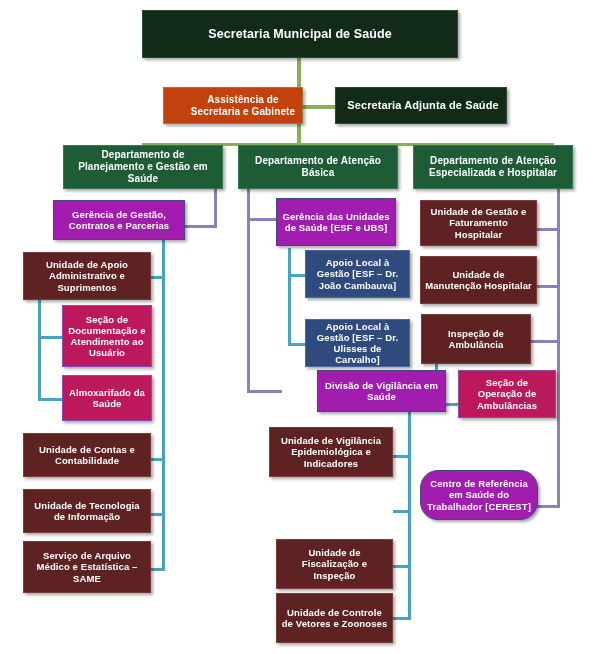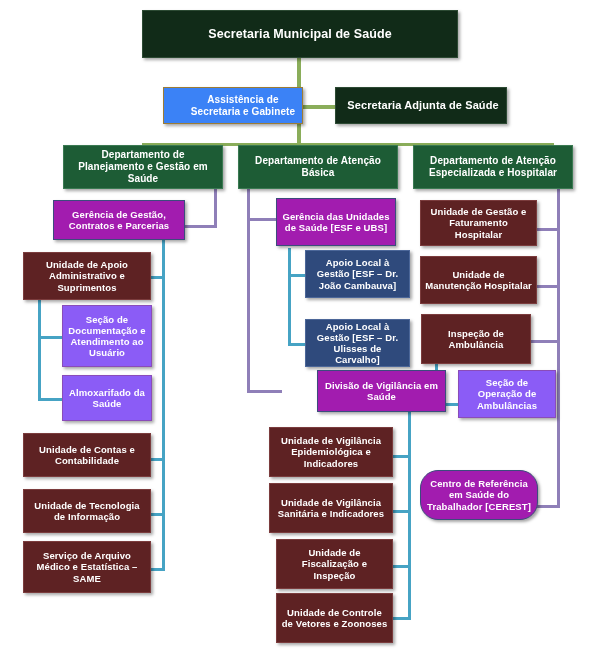--- a/index.html
+++ b/index.html
@@ -29,7 +29,7 @@
   .node span{display:block;width:100%;text-align:center;}
   
   .c-darkgreen{background:#112b18;border-color:#2c4a33;}
-  .c-olive{background:#3b82f6;border-color:#9c7c35;padding-left:24px;}
+  .c-olive{background:#c2410c;border-color:#9c7c35;padding-left:24px;}
   .c-green{background:#1d5c35;border-color:#3a7a52;}
   .c-navy{background:#a21caf;border-color:#3c4c7d;}
   .c-steel{background:#2f4a7c;border-color:#4c6799;}

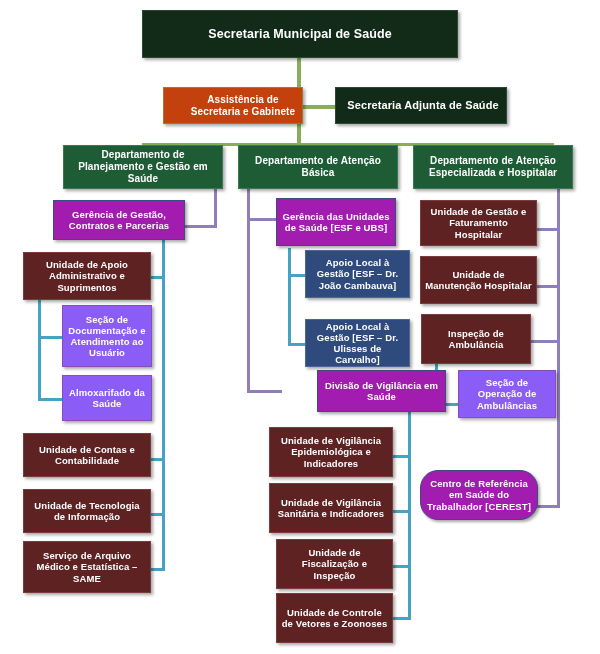--- a/index.html
+++ b/index.html
@@ -34,7 +34,7 @@
   .c-navy{background:#a21caf;border-color:#3c4c7d;}
   .c-steel{background:#2f4a7c;border-color:#4c6799;}
   .c-maroon{background:#5e2223;border-color:#7b3c3d;}
-  .c-purple{background:#8b5cf6;border-color:#8a4cb8;}
+  .c-purple{background:#be185d;border-color:#8a4cb8;}
 
   
   .ln{position:absolute;z-index:1;}

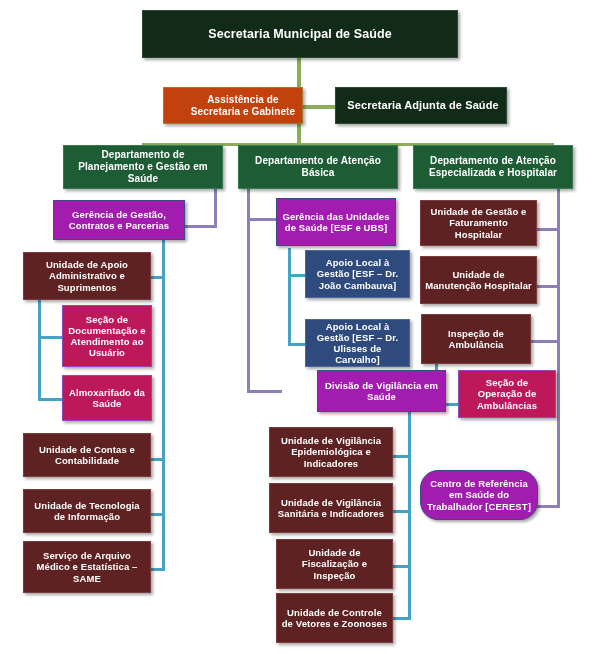--- a/index.html
+++ b/index.html
@@ -167,9 +167,6 @@
     <span>Unidade de Vigilância Epidemiológica e Indicadores</span>
   </div>
 
-  <div class="node c-maroon" style="left:269px;top:483px;width:124px;height:50px;font-size:9.5px;">
-    <span>Unidade de Vigilância Sanitária e Indicadores</span>
-  </div>
 
   <div class="node c-maroon" style="left:276px;top:539px;width:117px;height:50px;font-size:9.5px;">
     <span>Unidade de Fiscalização e Inspeção</span>

